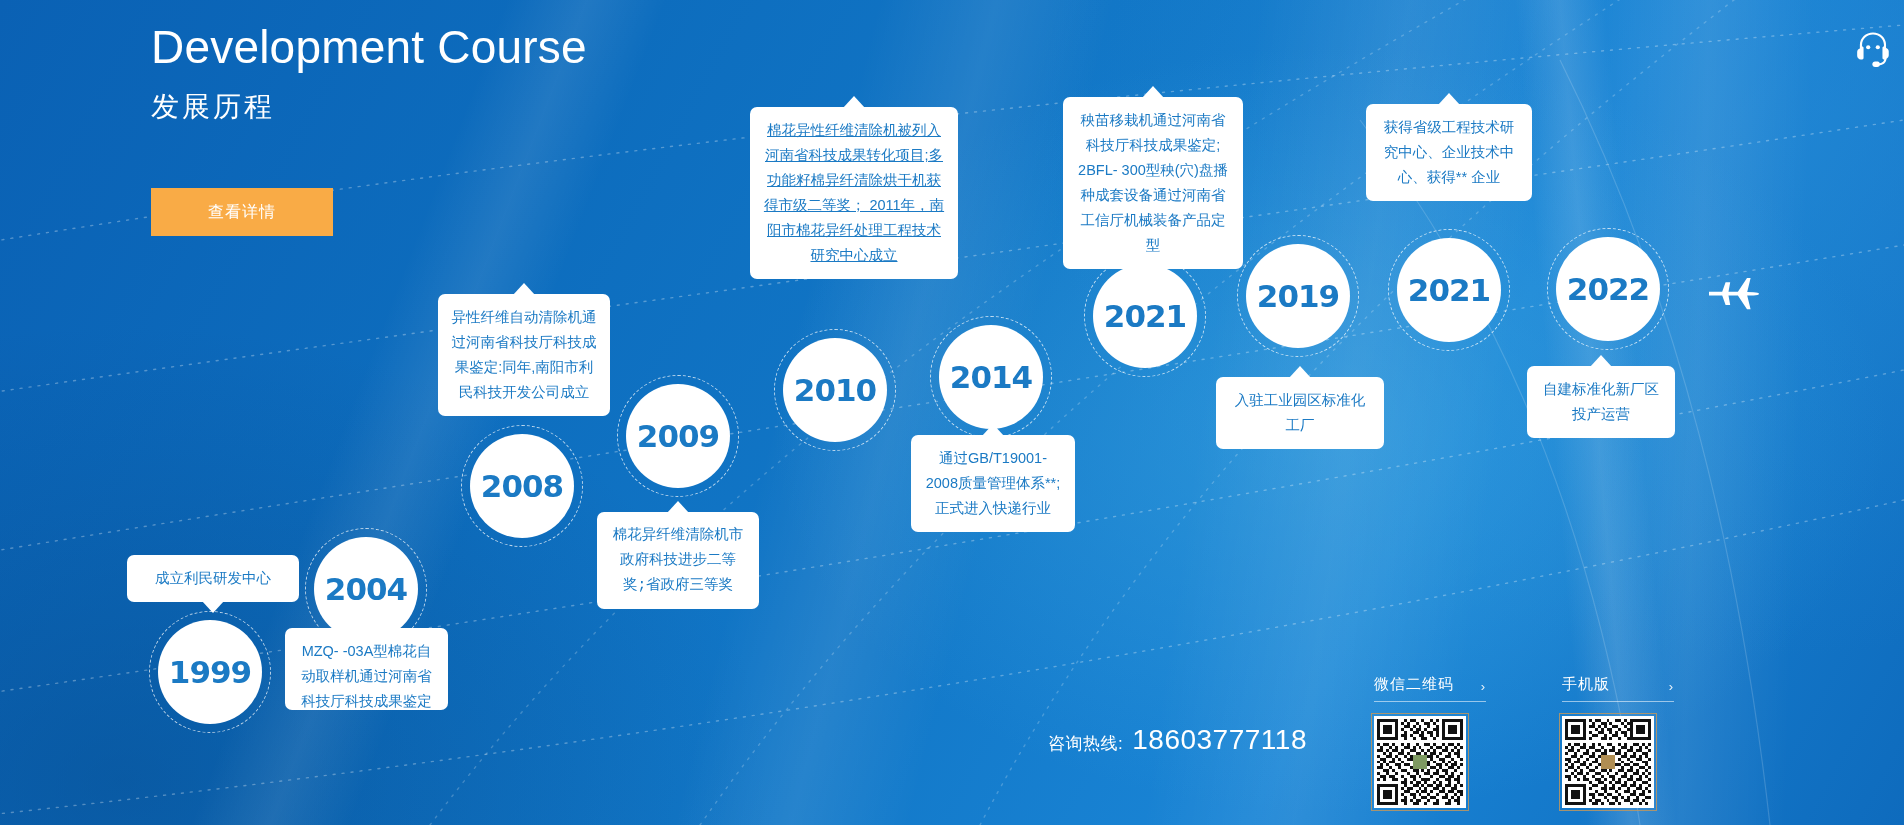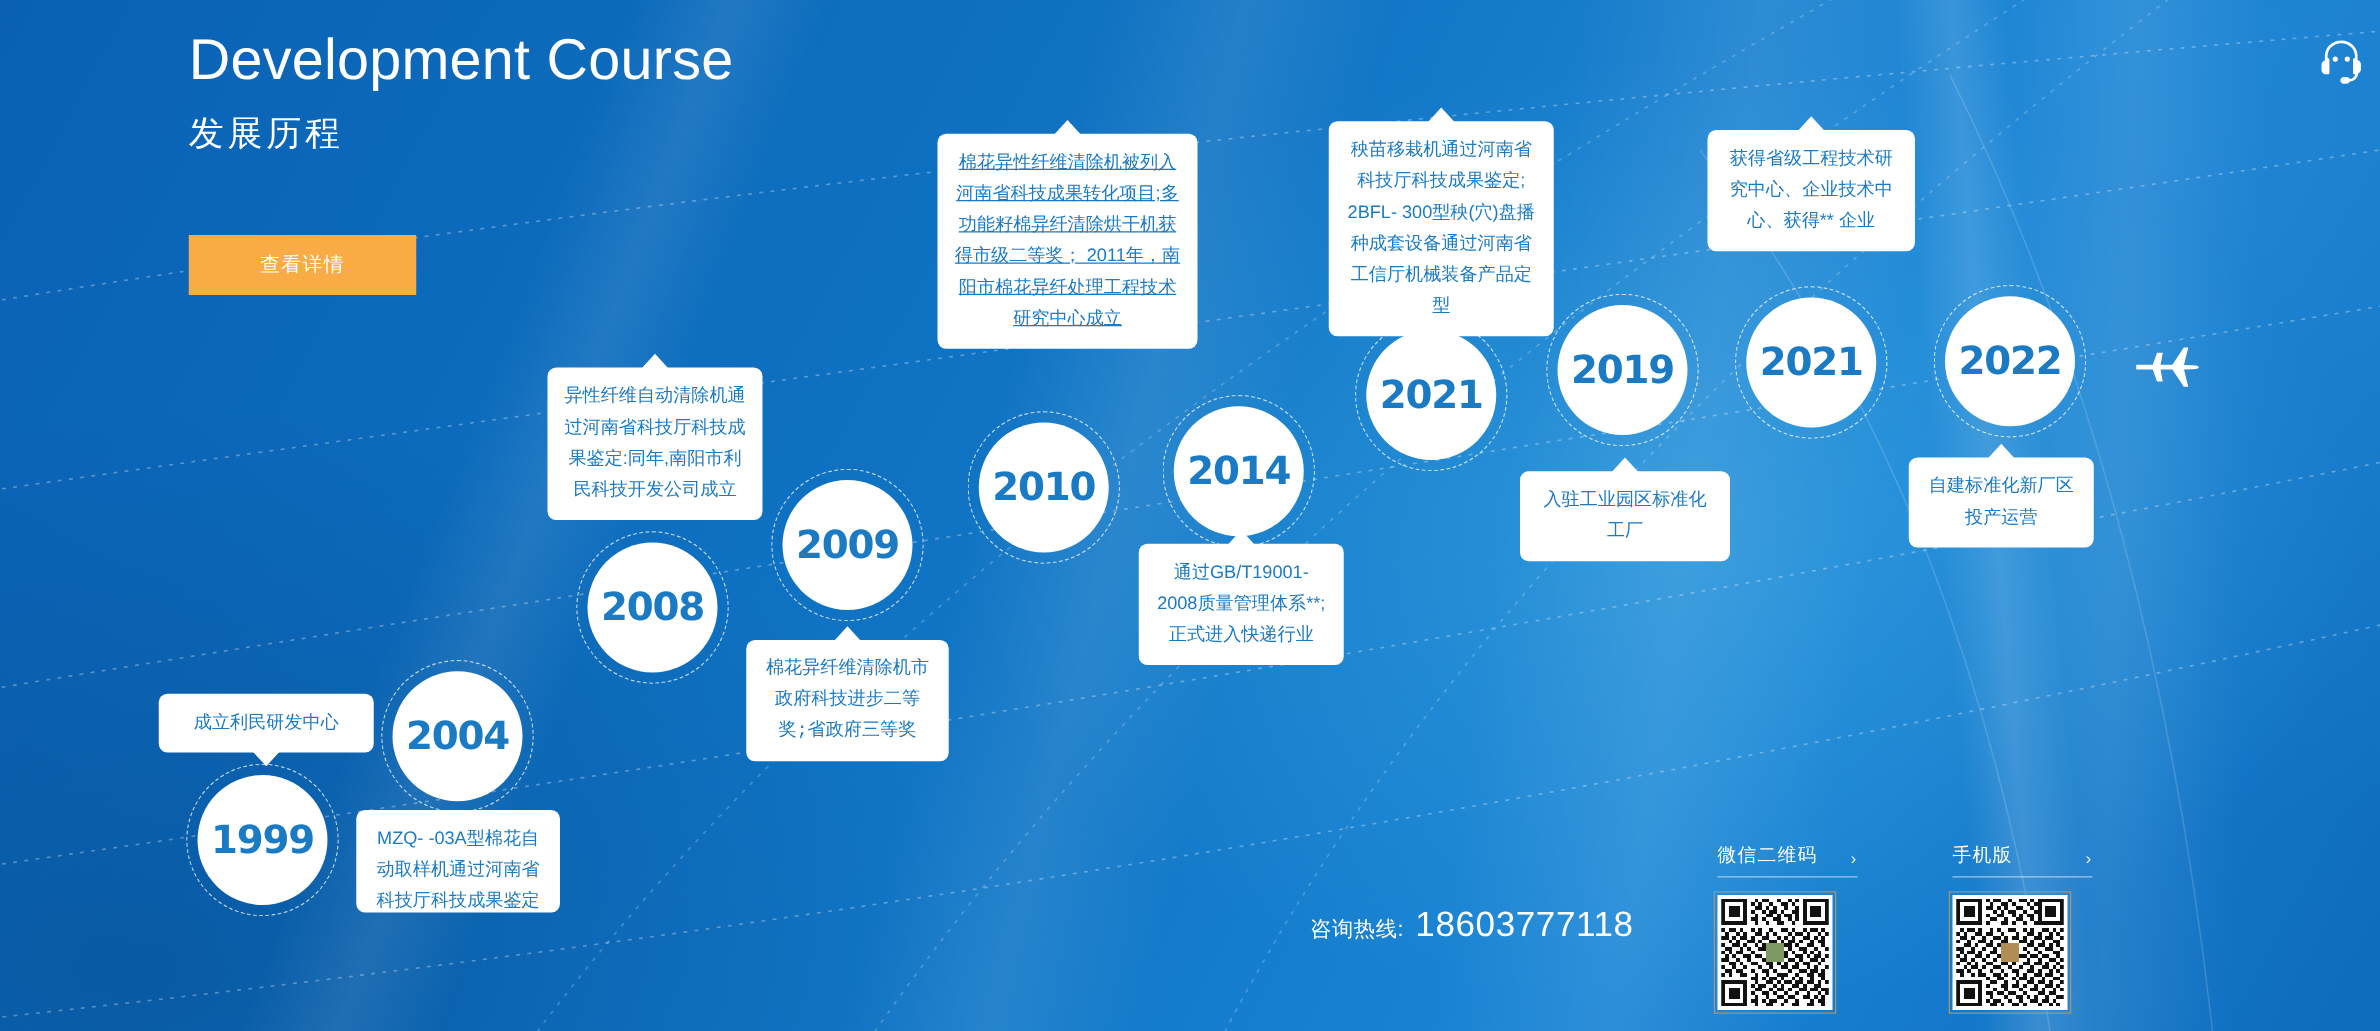--- a/index.html
+++ b/index.html
@@ -198,7 +198,7 @@
     <div class="year-circle" style="left:314px; top:537px;">
       <span>2004</span>
     </div>
-    <div class="card" style="left:285px; top:648px; width:163px; height:82px; overflow:hidden;">
+    <div class="card" style="left:285px; top:628px; width:163px; height:82px; overflow:hidden;">
       <span class="arrow-up"></span>
       <span>MZQ- -03A型棉花自动取样机通过河南省科技厅科技成果鉴定</span>
     </div>

